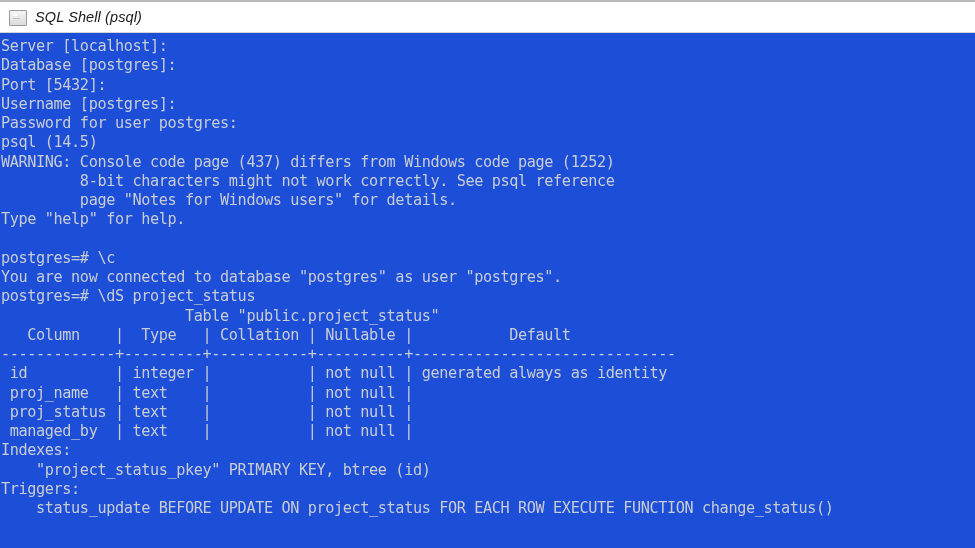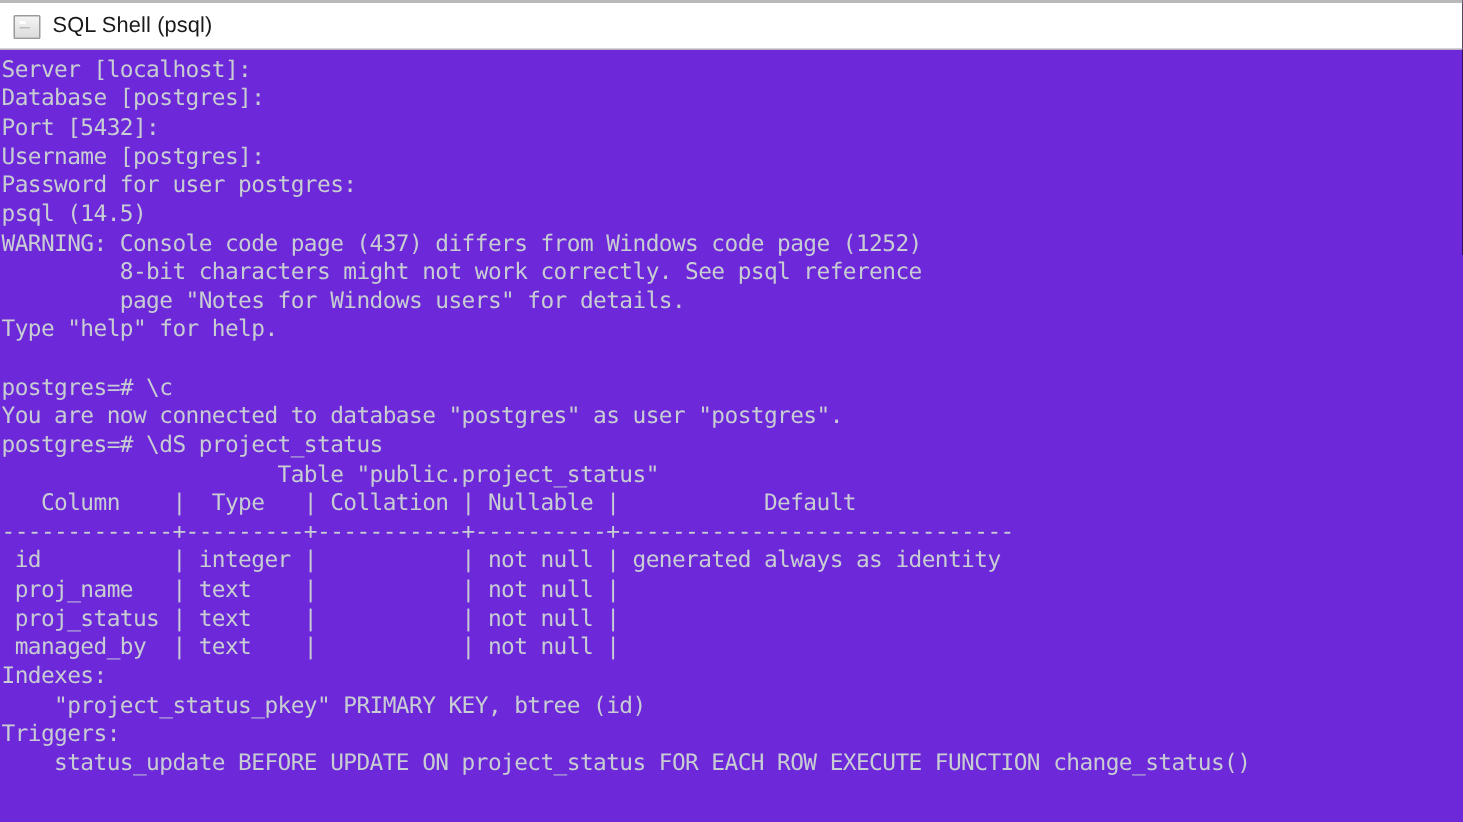--- a/index.html
+++ b/index.html
@@ -25,6 +25,7 @@
     align-items: center;
     padding-left: 9px;
     position: relative;
+    font-style: italic;
   }
   #titlebar::after {
     content: "";

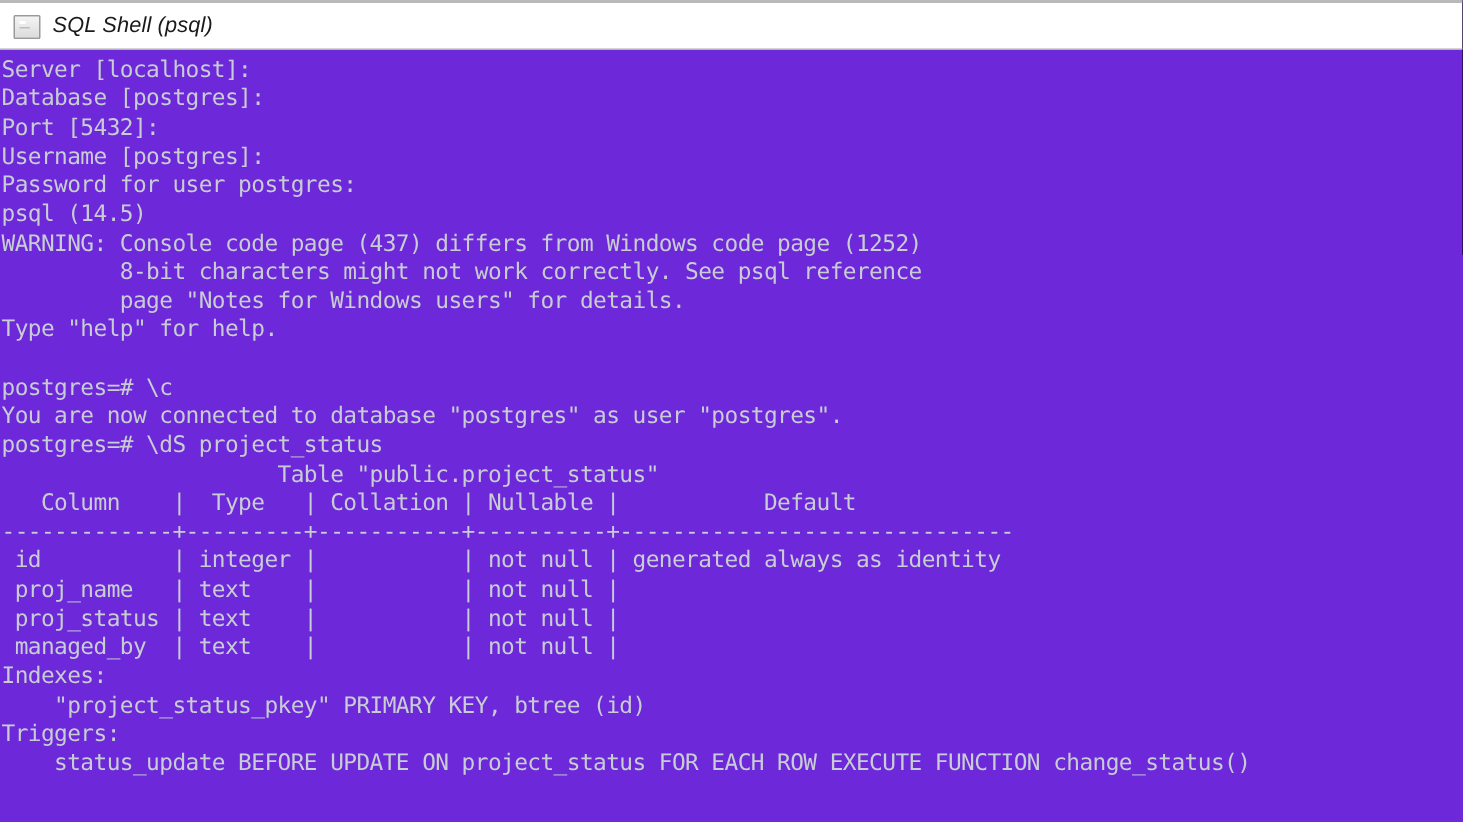--- a/index.html
+++ b/index.html
@@ -77,7 +77,7 @@
 
   
   #console {
-    background: #6d28d9;
+    background: #1d4ed8;
     color: #c8cdd4;
     height: 515px;
     box-sizing: border-box;

